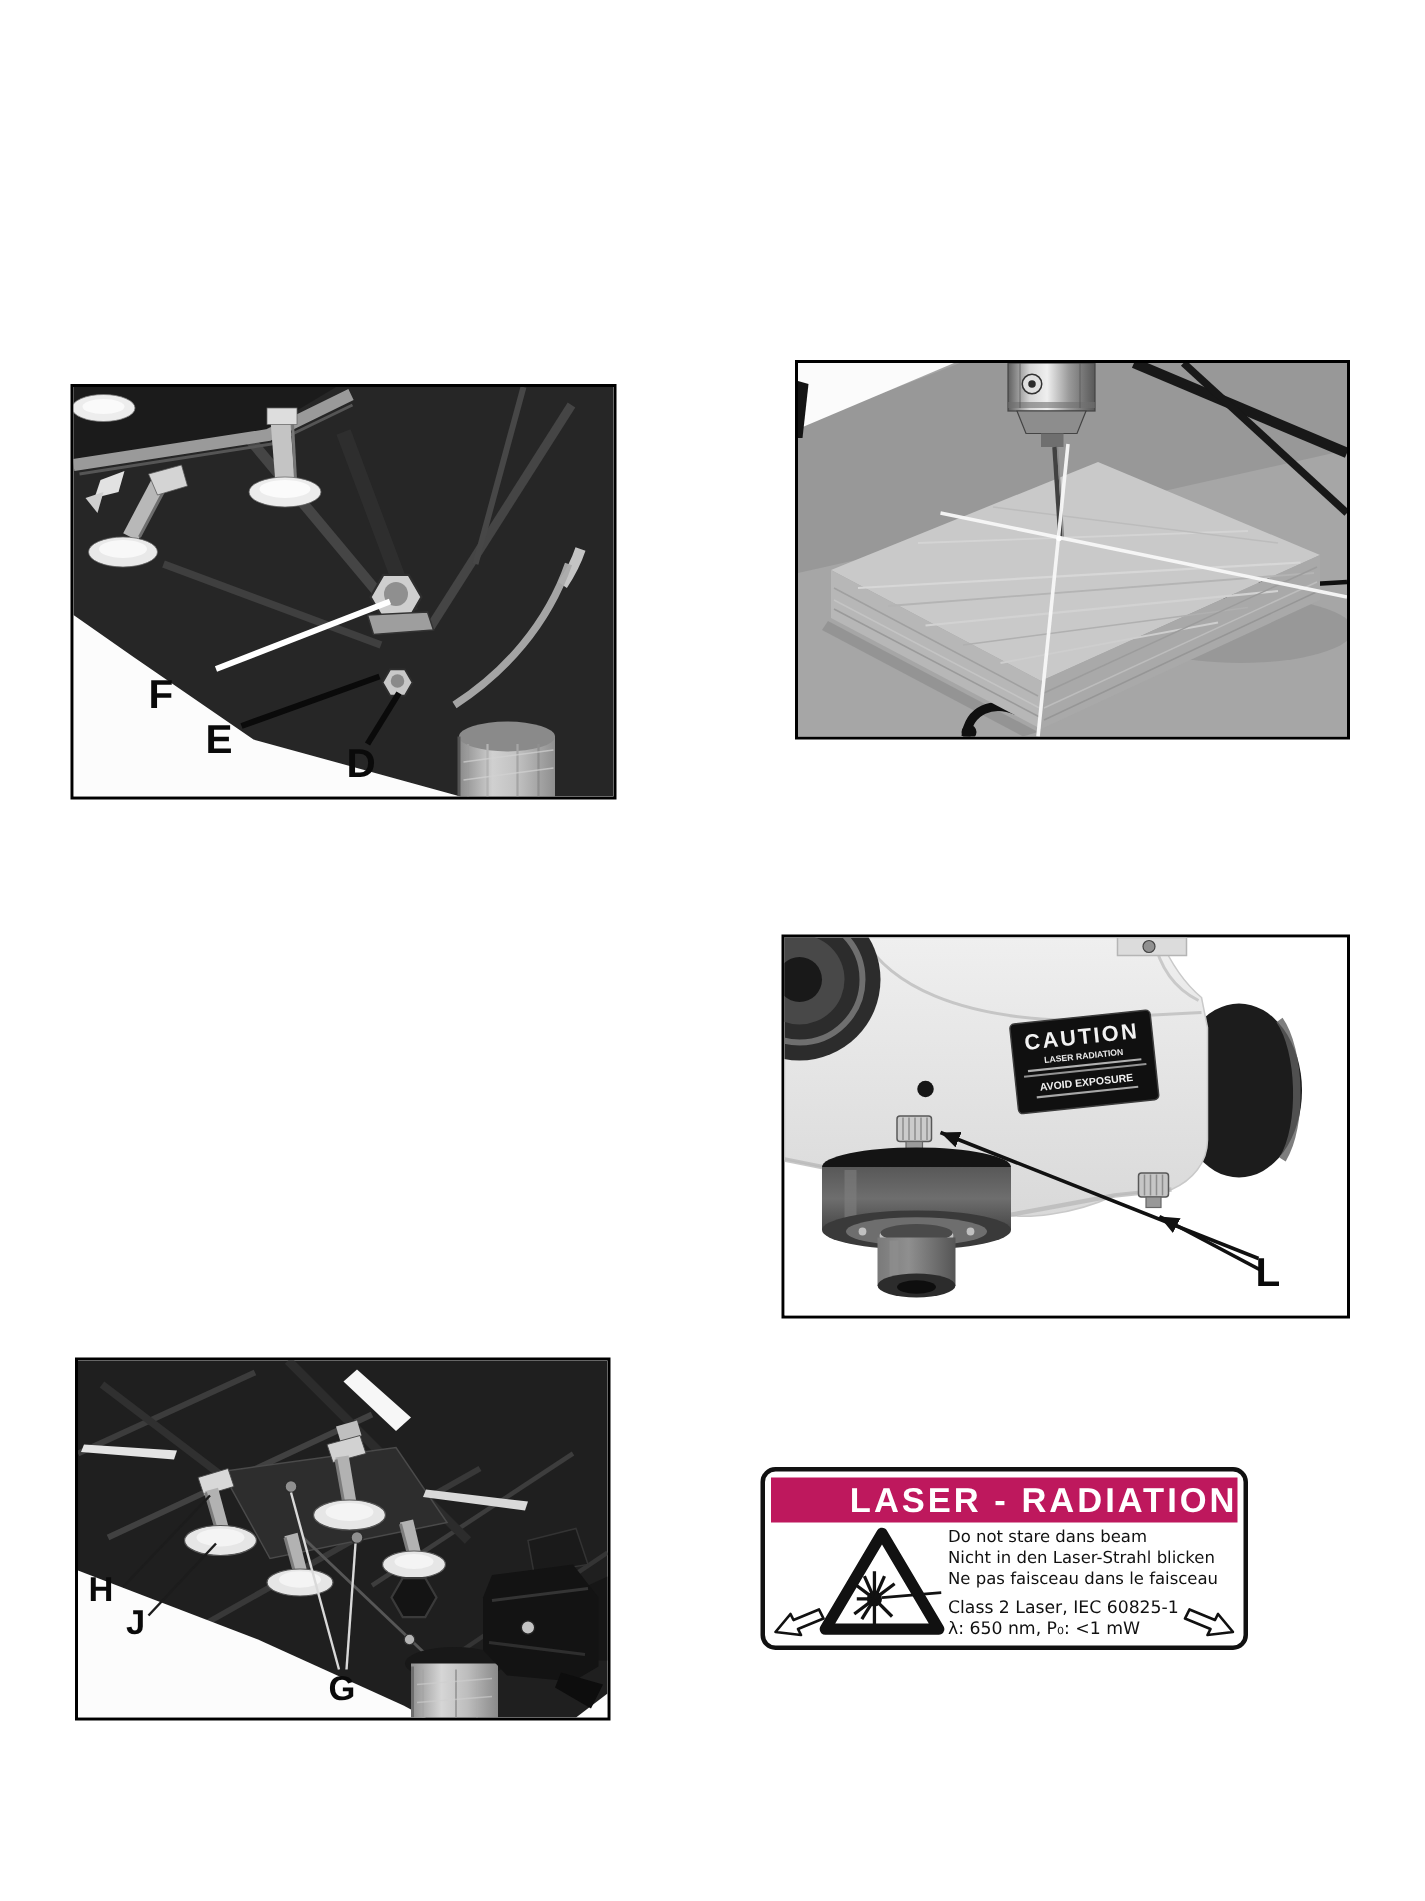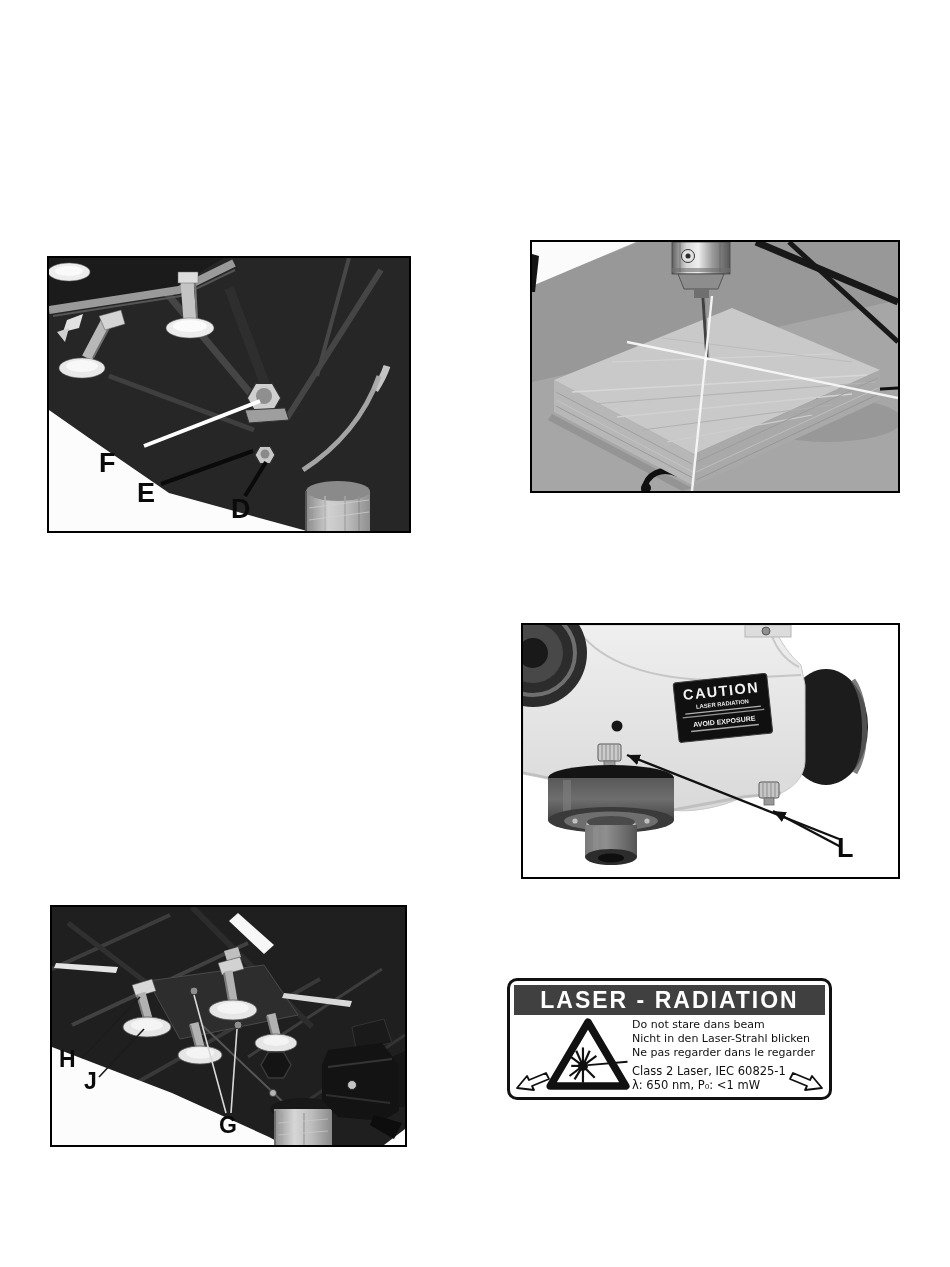--- a/index.html
+++ b/index.html
@@ -16,7 +16,7 @@
   
   .warnlabel{position:absolute;left:507px;top:978px;width:325px;height:122px;
              box-sizing:border-box;border:3px solid #111;border-radius:10px;background:#fff;}
-  .warnbanner{margin:4px 4px 0 4px;height:30px;background:#404040;color:#fff;text-align:center;
+  .warnbanner{margin:4px 4px 0 4px;height:30px;background:#be185d;color:#fff;text-align:right;
               font:bold 23px/30px "Liberation Sans",sans-serif;letter-spacing:2px;}
   .warnbody{position:relative;height:82px;}
   .tri-svg{position:absolute;left:36px;top:2px;}

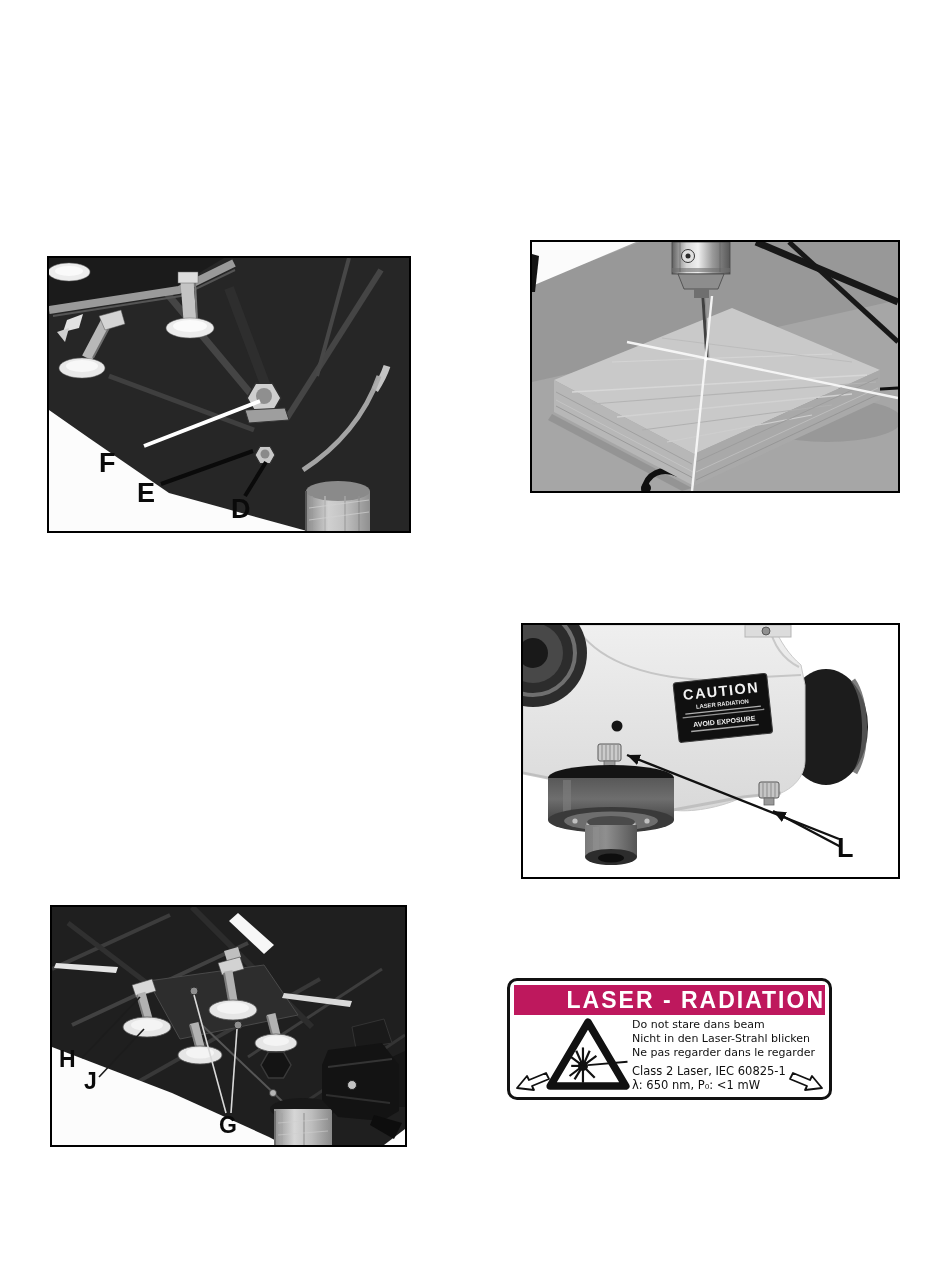--- a/index.html
+++ b/index.html
@@ -348,7 +348,7 @@
       <div class="warntext">
         <div>Do not stare dans beam</div>
         <div>Nicht in den Laser-Strahl blicken</div>
-        <div>Ne pas regarder dans le regarder</div>
+        <div>Ne pas faisceau dans le faisceau</div>
       </div>
       <div class="warnclass">
         <div>Class 2 Laser, IEC 60825-1</div>

